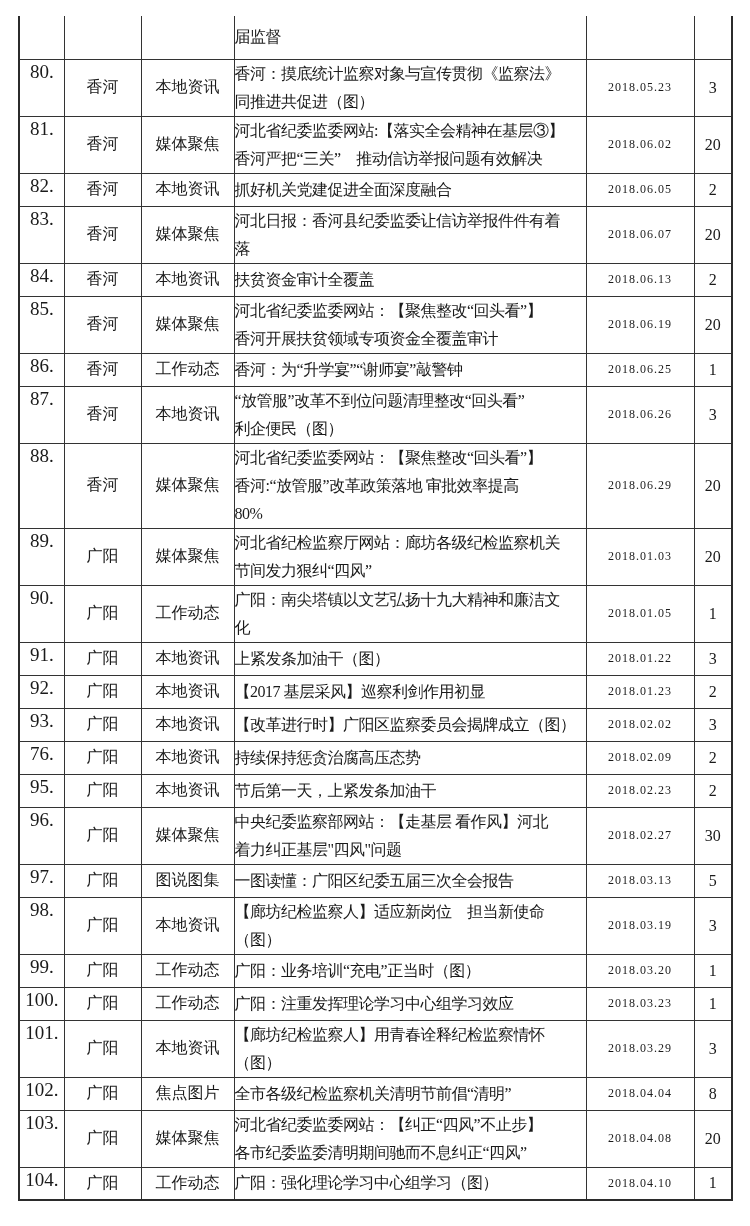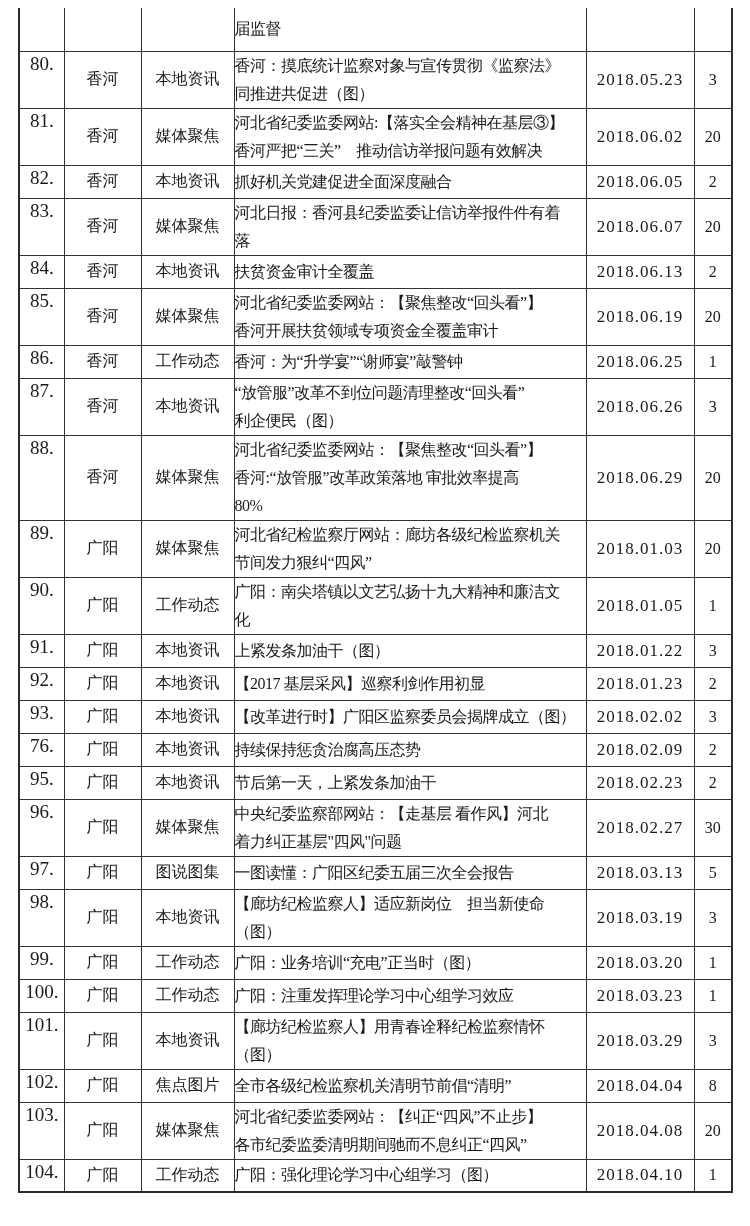--- a/index.html
+++ b/index.html
@@ -23,7 +23,7 @@
   table.report {
     position: absolute;
     left: 18px;
-    top: 8px;
+    top: 16px;
     width: 713px;
     border-collapse: collapse;
     table-layout: fixed;

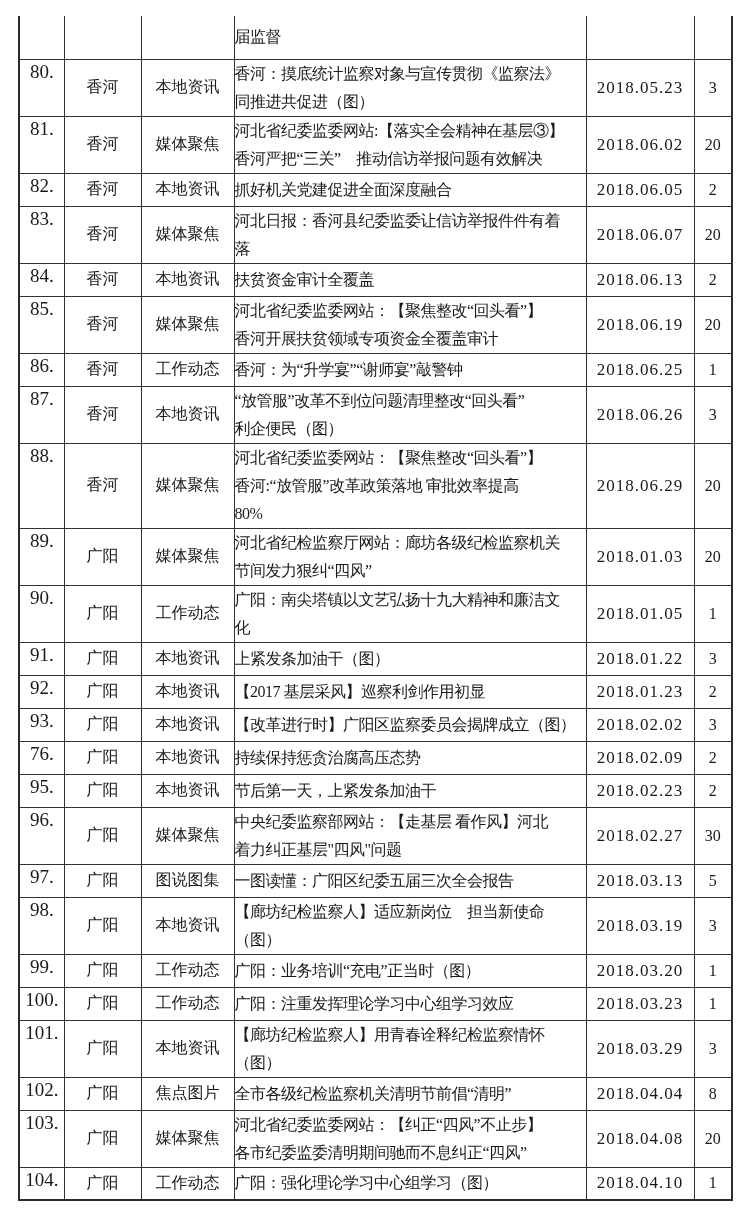--- a/index.html
+++ b/index.html
@@ -64,7 +64,7 @@
   td.c-date {
     vertical-align: middle;
     text-align: center;
-    font-size: 17px;
+    font-size: 12px;
     letter-spacing: 1px;
   }
   td.c-score {

